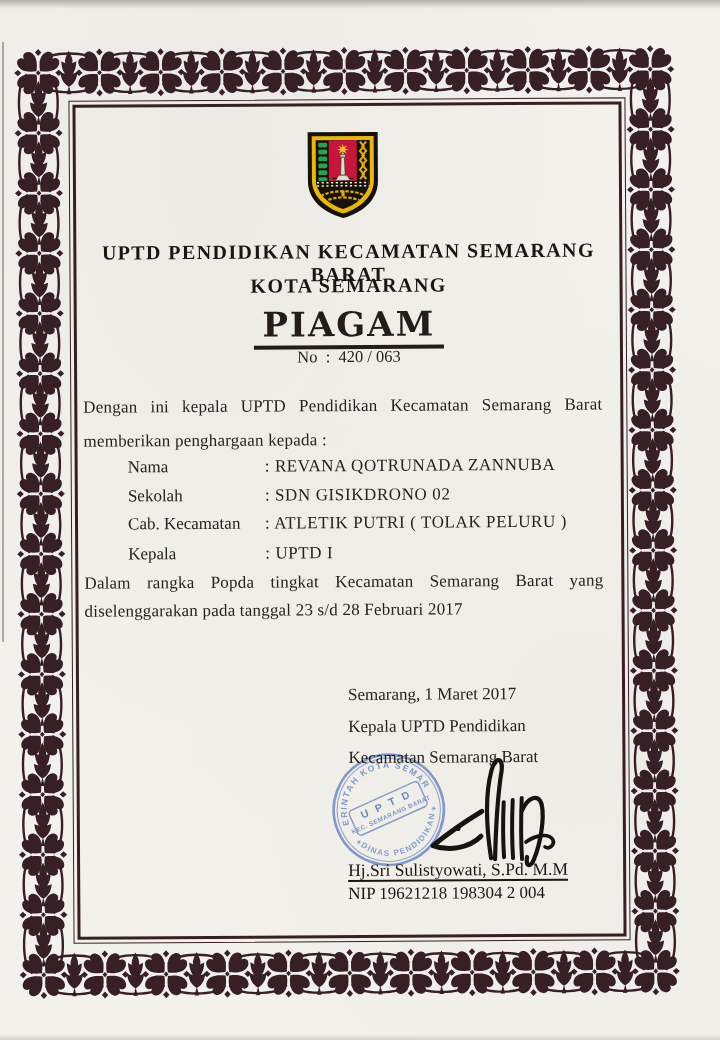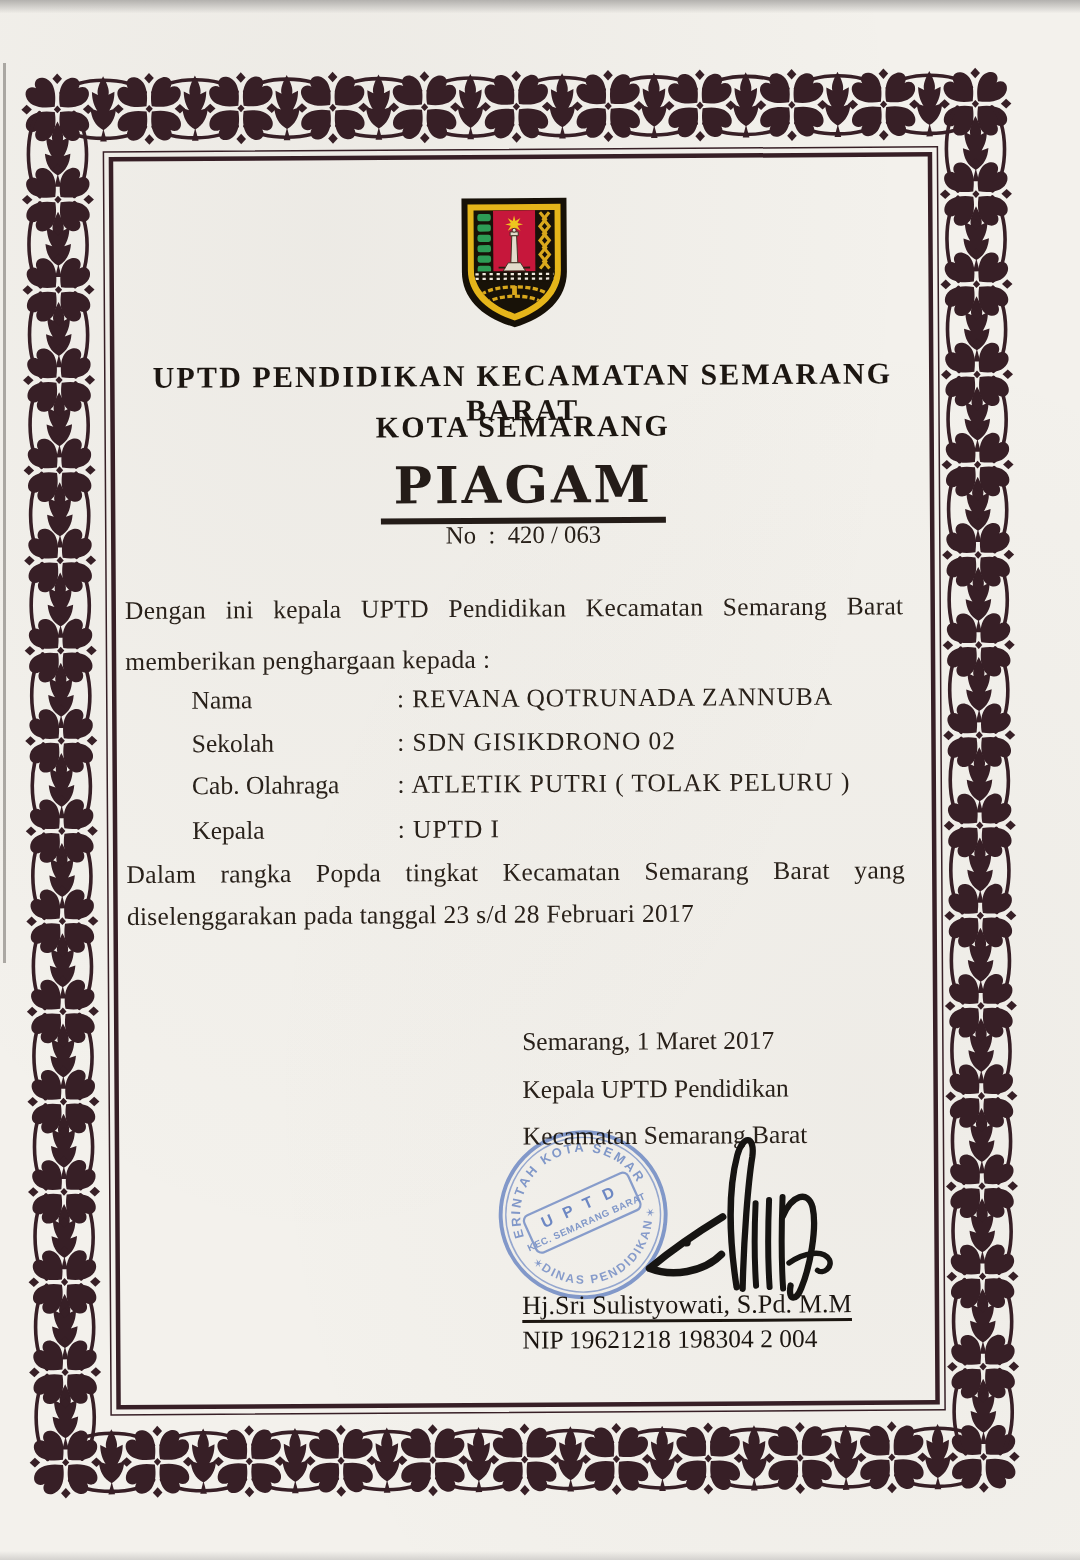--- a/index.html
+++ b/index.html
@@ -307,7 +307,7 @@
       <span class="field-label">Sekolah</span><span class="field-value">: SDN GISIKDRONO 02</span>
     </div>
     <div class="abs field-row" style="top:513px;">
-      <span class="field-label">Cab. Olahraga</span><span class="field-value">: ATLETIK PUTRI ( TOLAK PELURU )</span>
+      <span class="field-label">Cab. Kecamatan</span><span class="field-value">: ATLETIK PUTRI ( TOLAK PELURU )</span>
     </div>
     <div class="abs field-row" style="top:543px;">
       <span class="field-label">Kepala</span><span class="field-value">: UPTD I</span>

